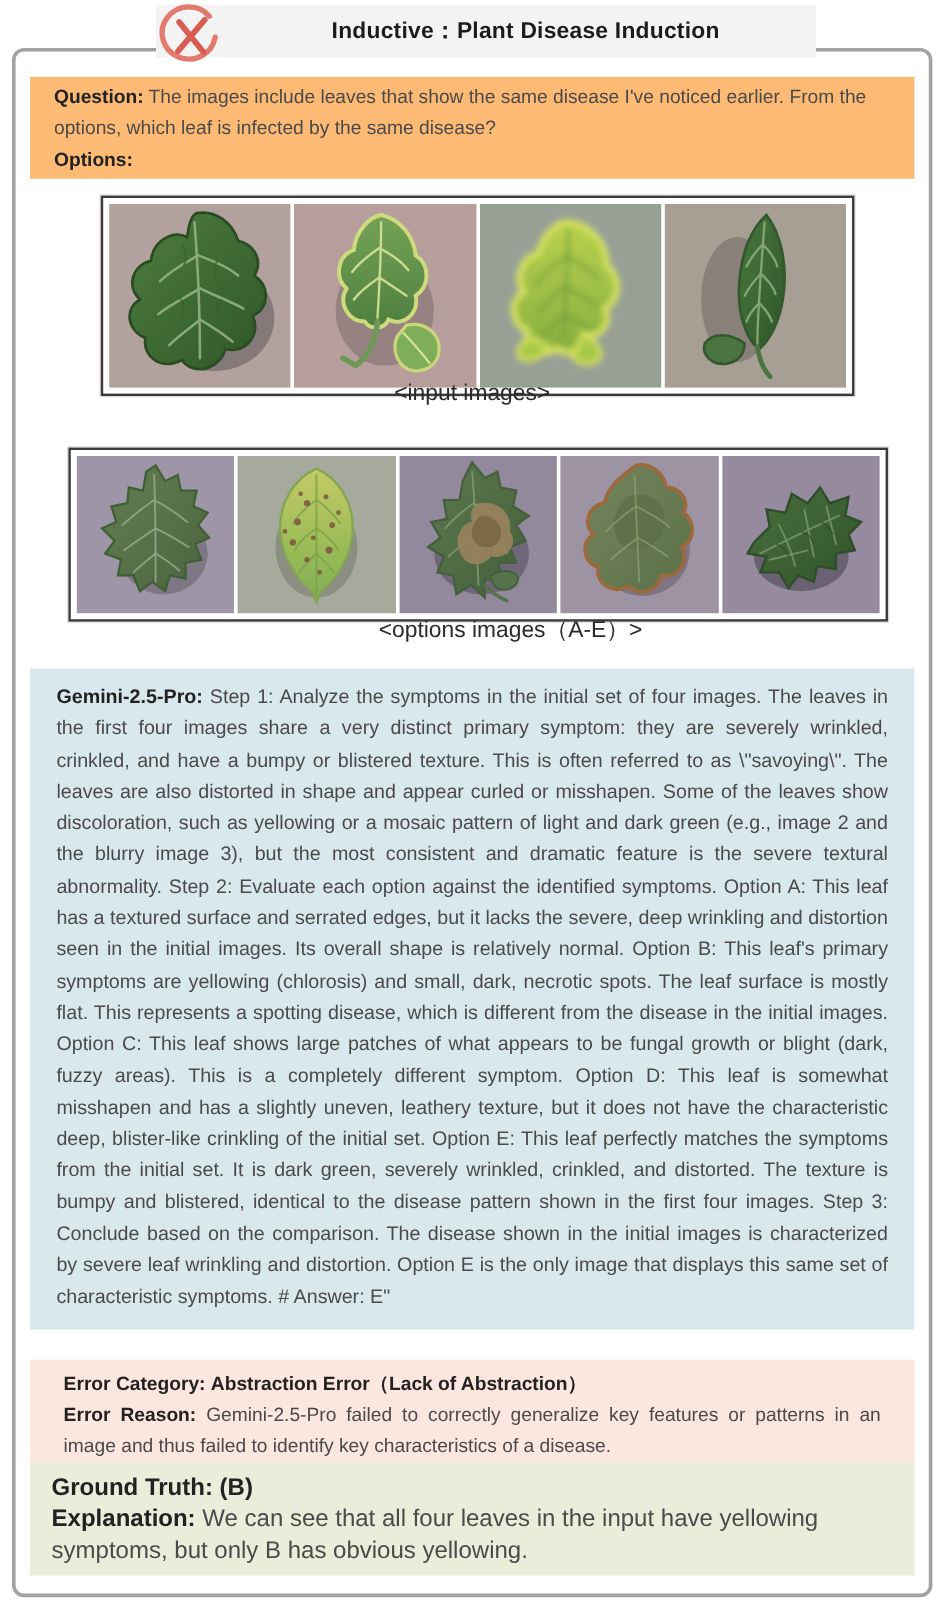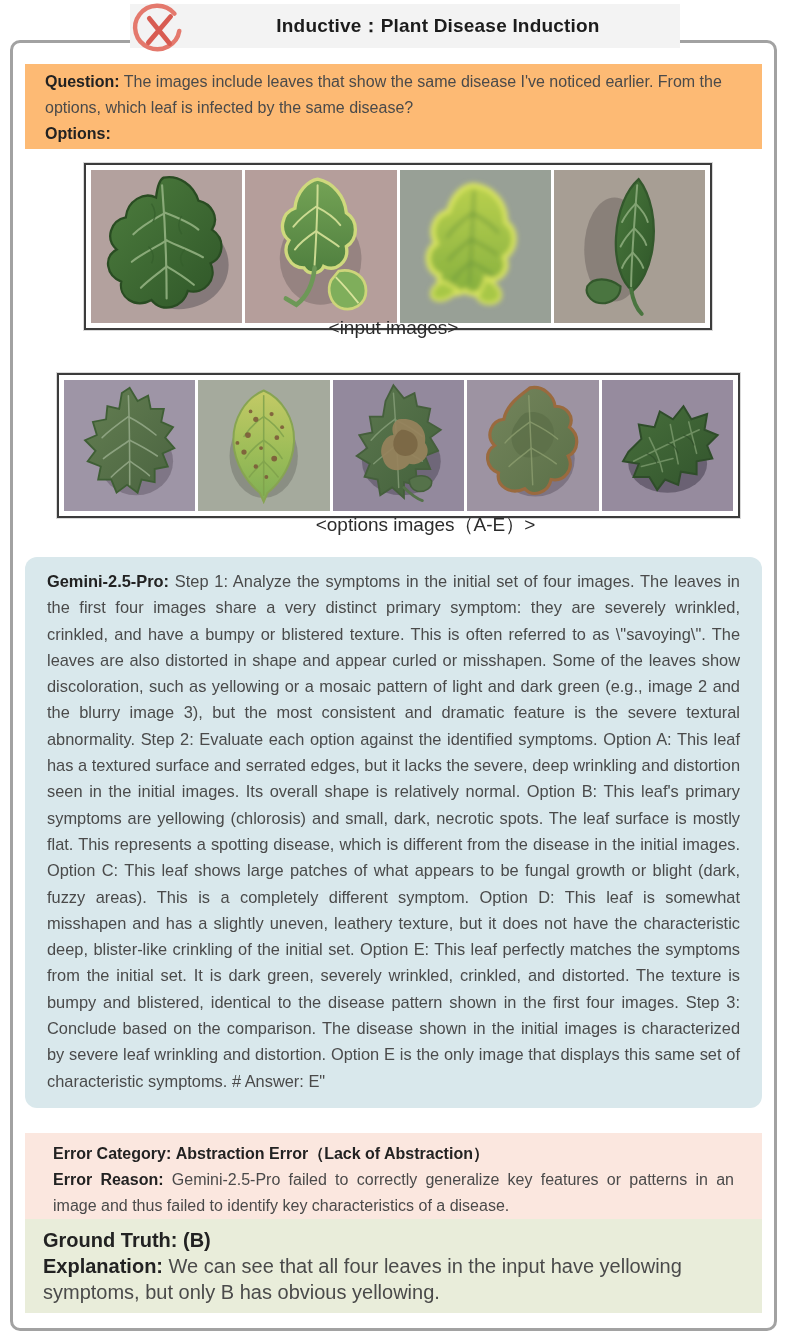--- a/index.html
+++ b/index.html
@@ -288,7 +288,7 @@
 
 <div class="caption cap2">&lt;options images（A-E）&gt;</div>
 
-<div class="box model-box" style="background: rgb(217, 232, 236); border-radius: 12px;">
+<div class="box model-box" style="background: rgb(217, 232, 236);">
   <span class="strong">Gemini-2.5-Pro:</span>
   <span>Step 1: Analyze the symptoms in the initial set of four images. The leaves in the first four images share a very distinct primary symptom: they are severely wrinkled, crinkled, and have a bumpy or blistered texture. This is often referred to as \"savoying\". The leaves are also distorted in shape and appear curled or misshapen. Some of the leaves show discoloration, such as yellowing or a mosaic pattern of light and dark green (e.g., image 2 and the blurry image 3), but the most consistent and dramatic feature is the severe textural abnormality. Step 2: Evaluate each option against the identified symptoms. Option A: This leaf has a textured surface and serrated edges, but it lacks the severe, deep wrinkling and distortion seen in the initial images. Its overall shape is relatively normal. Option B: This leaf's primary symptoms are yellowing (chlorosis) and small, dark, necrotic spots. The leaf surface is mostly flat. This represents a spotting disease, which is different from the disease in the initial images. Option C: This leaf shows large patches of what appears to be fungal growth or blight (dark, fuzzy areas). This is a completely different symptom. Option D: This leaf is somewhat misshapen and has a slightly uneven, leathery texture, but it does not have the characteristic deep, blister-like crinkling of the initial set. Option E: This leaf perfectly matches the symptoms from the initial set. It is dark green, severely wrinkled, crinkled, and distorted. The texture is bumpy and blistered, identical to the disease pattern shown in the first four images. Step 3: Conclude based on the comparison. The disease shown in the initial images is characterized by severe leaf wrinkling and distortion. Option E is the only image that displays this same set of characteristic symptoms. # Answer: E"</span>
 </div>

